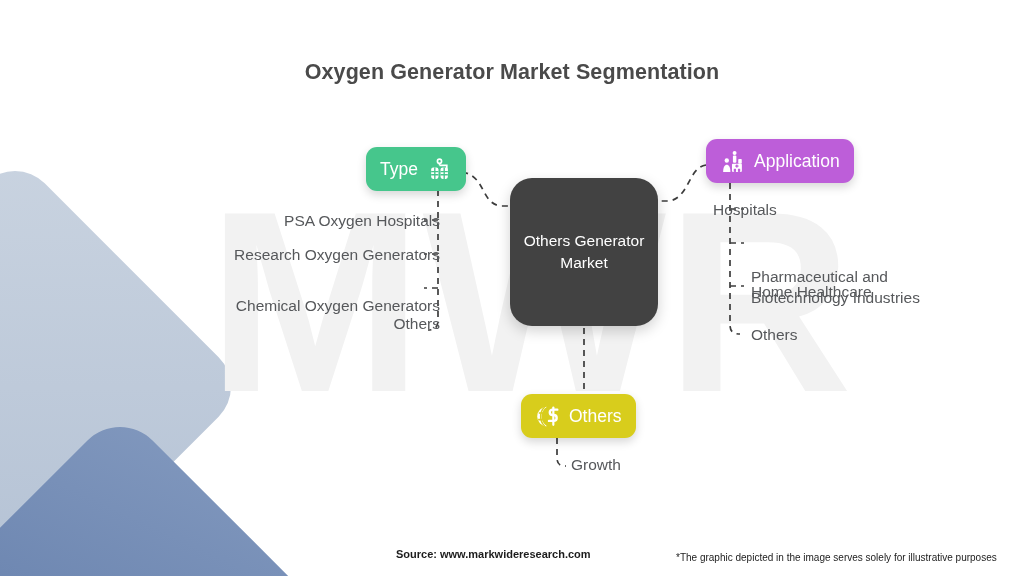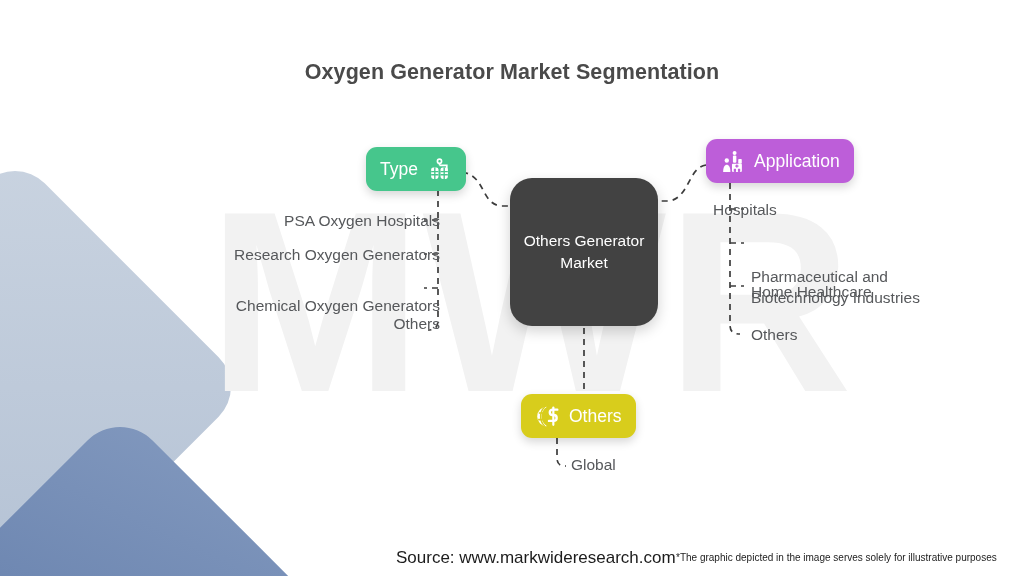--- a/index.html
+++ b/index.html
@@ -222,7 +222,7 @@
   <div class="leaf wrap" style="left:751px; top:267px;">Pharmaceutical and Biotechnology Industries</div>
   <div class="leaf" style="left:751px; top:325px;">Others</div>
 
-  <div class="leaf" style="left:571px; top:455px;">Global</div>
+  <div class="leaf" style="left:571px; top:455px;">Growth</div>
 
   <div class="source">Source: www.markwideresearch.com</div>
   <div class="disclaimer">*The graphic depicted in the image serves solely for illustrative purposes</div>

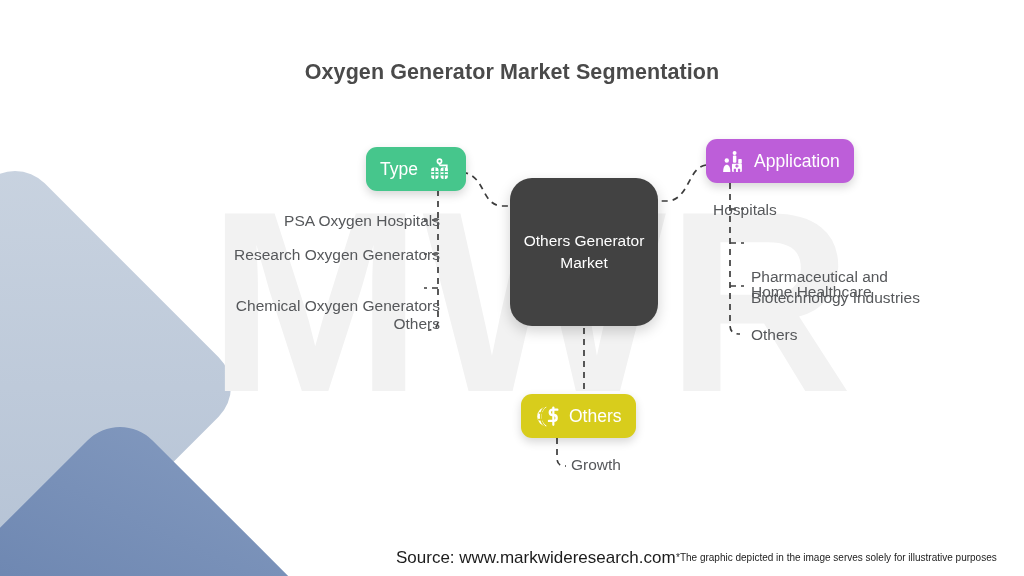--- a/index.html
+++ b/index.html
@@ -112,8 +112,8 @@
   .source {
     position: absolute;
     left: 396px; top: 548px;
-    font-size: 17px;
-    font-weight: normal;
+    font-size: 11px;
+    font-weight: bold;
     color: #1c1c1c;
   }
   .disclaimer {

